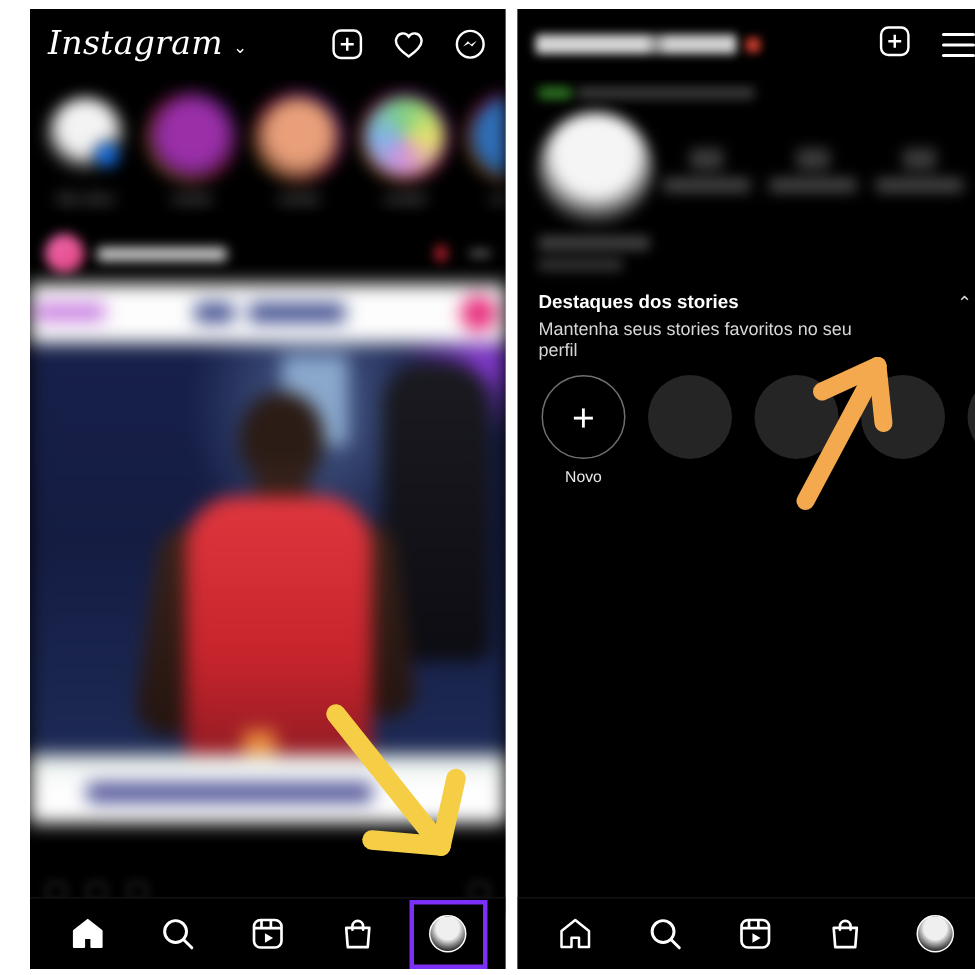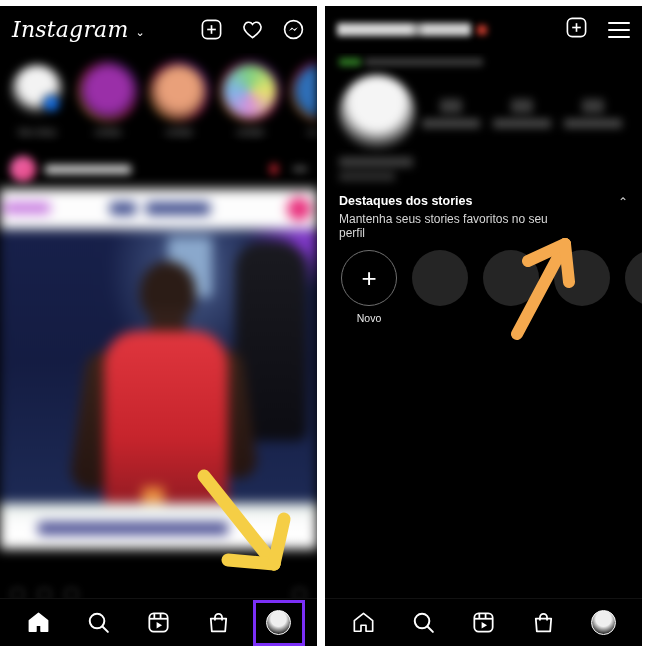--- a/index.html
+++ b/index.html
@@ -15,7 +15,7 @@
     background: #ffffff;
     display: flex;
     gap: 8px;
-    padding: 6px 4px 4px 0;
+    padding: 6px 4px 4px 20px;
   }
 
   .phone {

